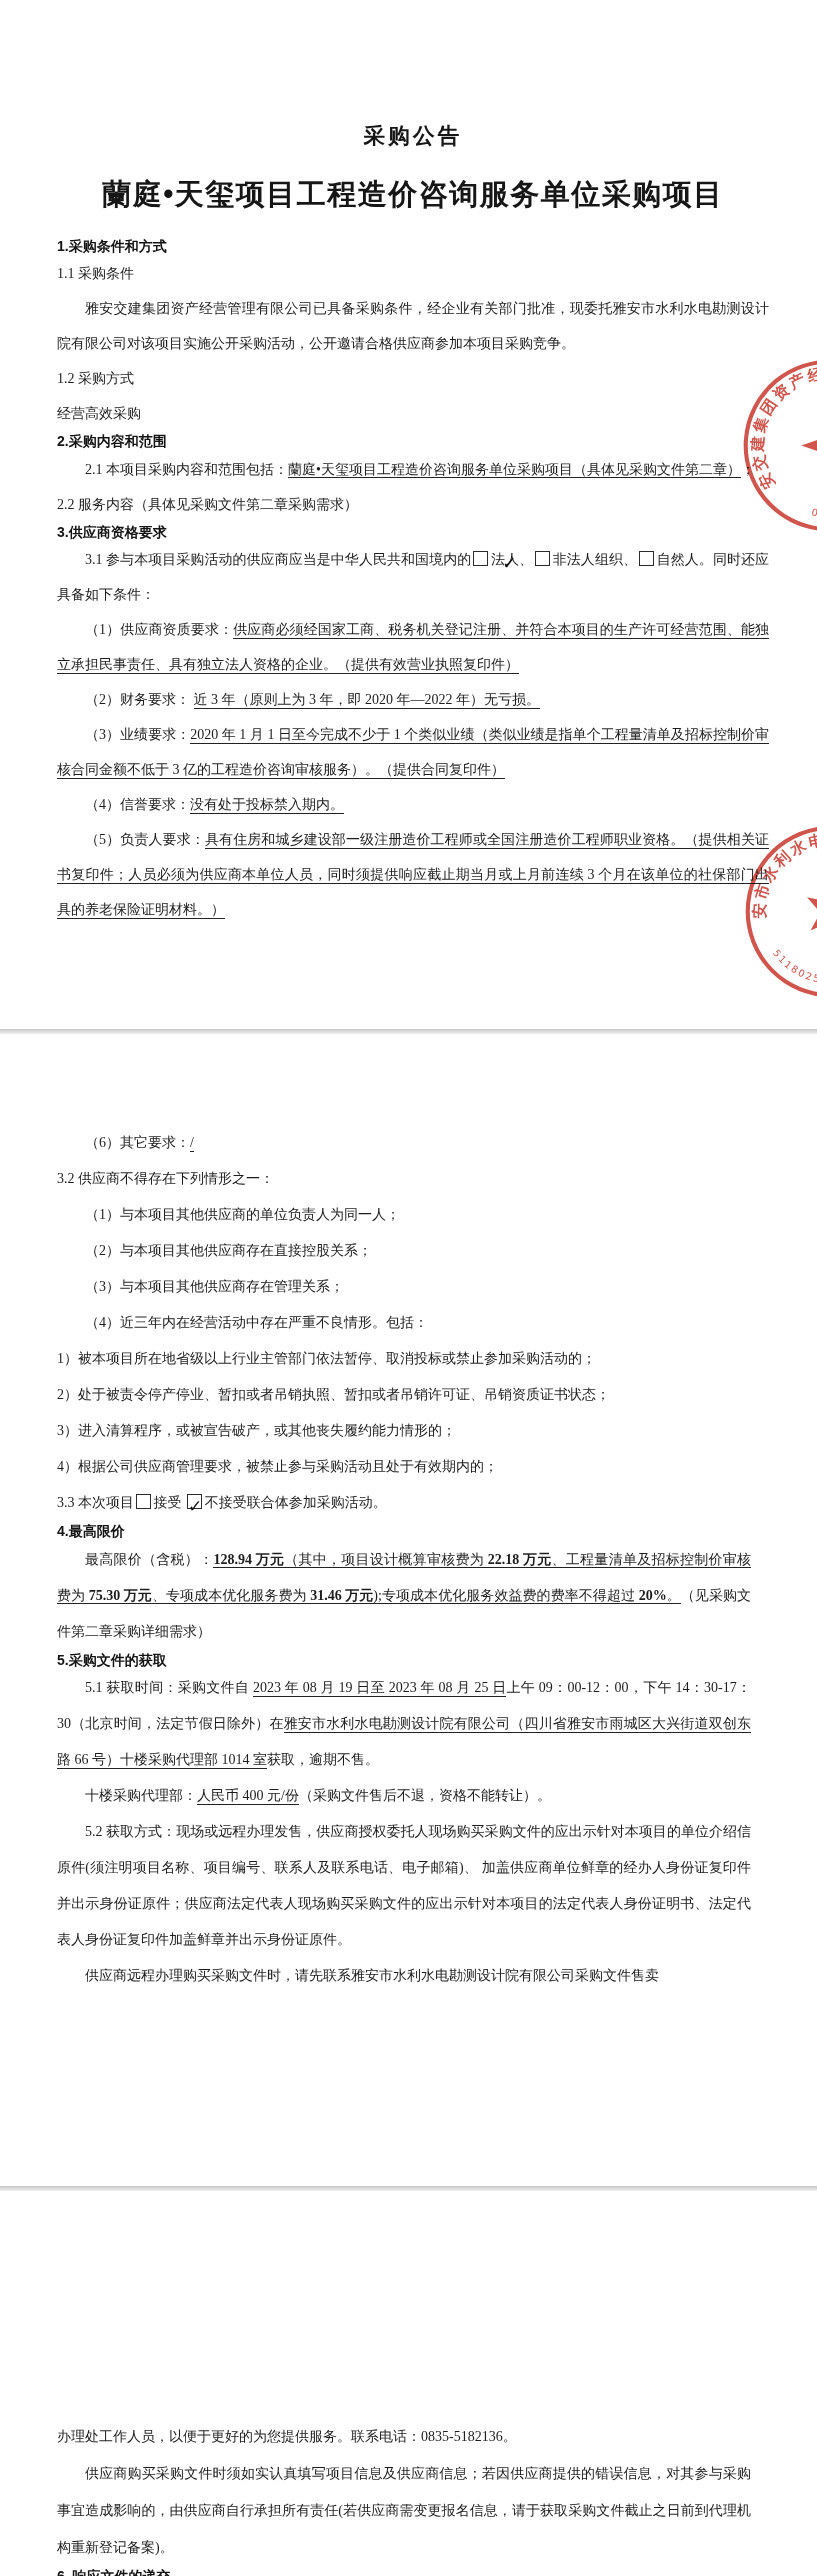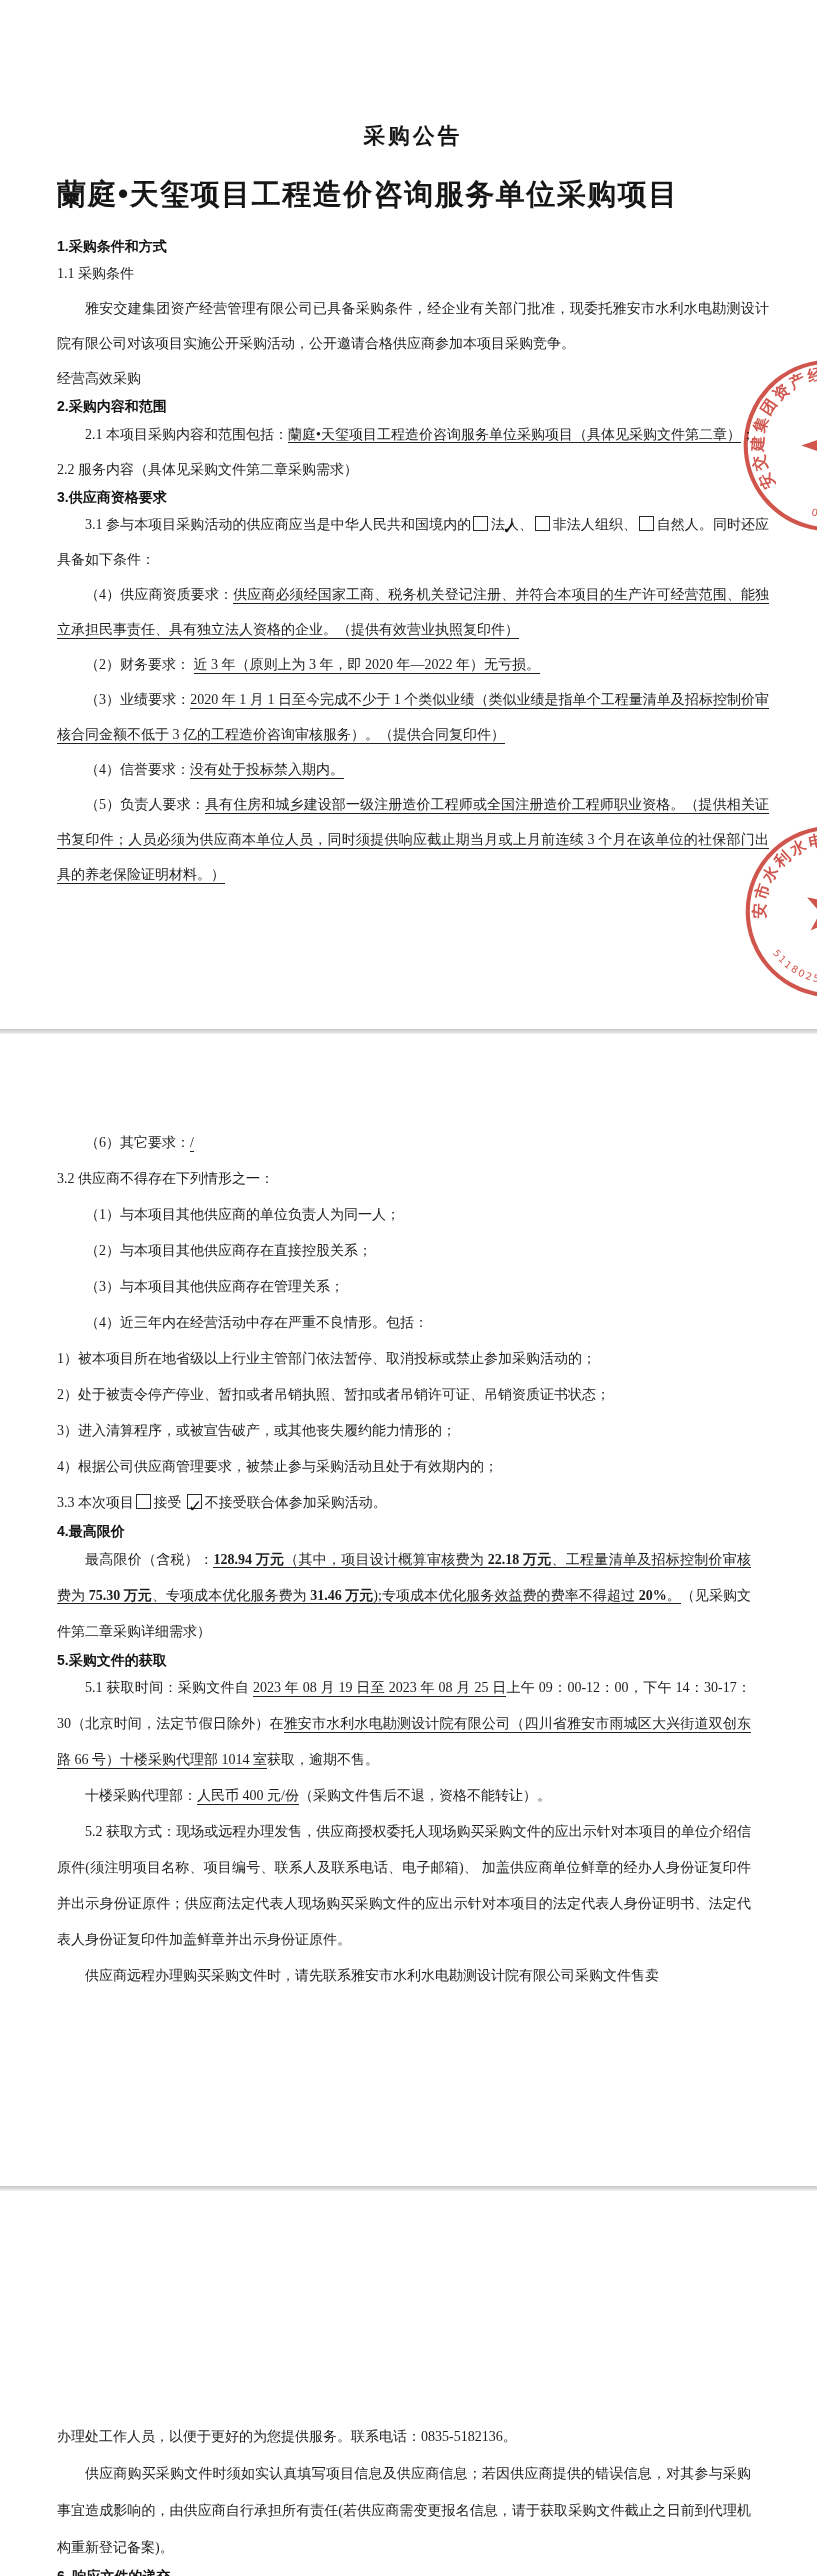--- a/index.html
+++ b/index.html
@@ -17,7 +17,7 @@
   .title{font-family:"Liberation Sans","DejaVu Sans",sans-serif;font-weight:700;
     font-size:21.6px;letter-spacing:3.1px;text-align:center;margin:0 0 25px 0;color:#161616;}
   .subtitle{font-family:"Liberation Sans","DejaVu Sans",sans-serif;font-weight:700;
-    font-size:29px;letter-spacing:1.5px;text-align:left;margin:0 0 20.6px 0;color:#161616;white-space:nowrap;}
+    font-size:29px;letter-spacing:1.5px;text-align:center;margin:0 0 20.6px 0;color:#161616;white-space:nowrap;}
   .hsec{font-family:"Liberation Sans","DejaVu Sans",sans-serif;font-weight:700;
     font-size:19.6px;line-height:20.6px;margin:9.3px 0 10.3px 25px;color:#141414;}
   .page p{margin:0;font-size:14px;}

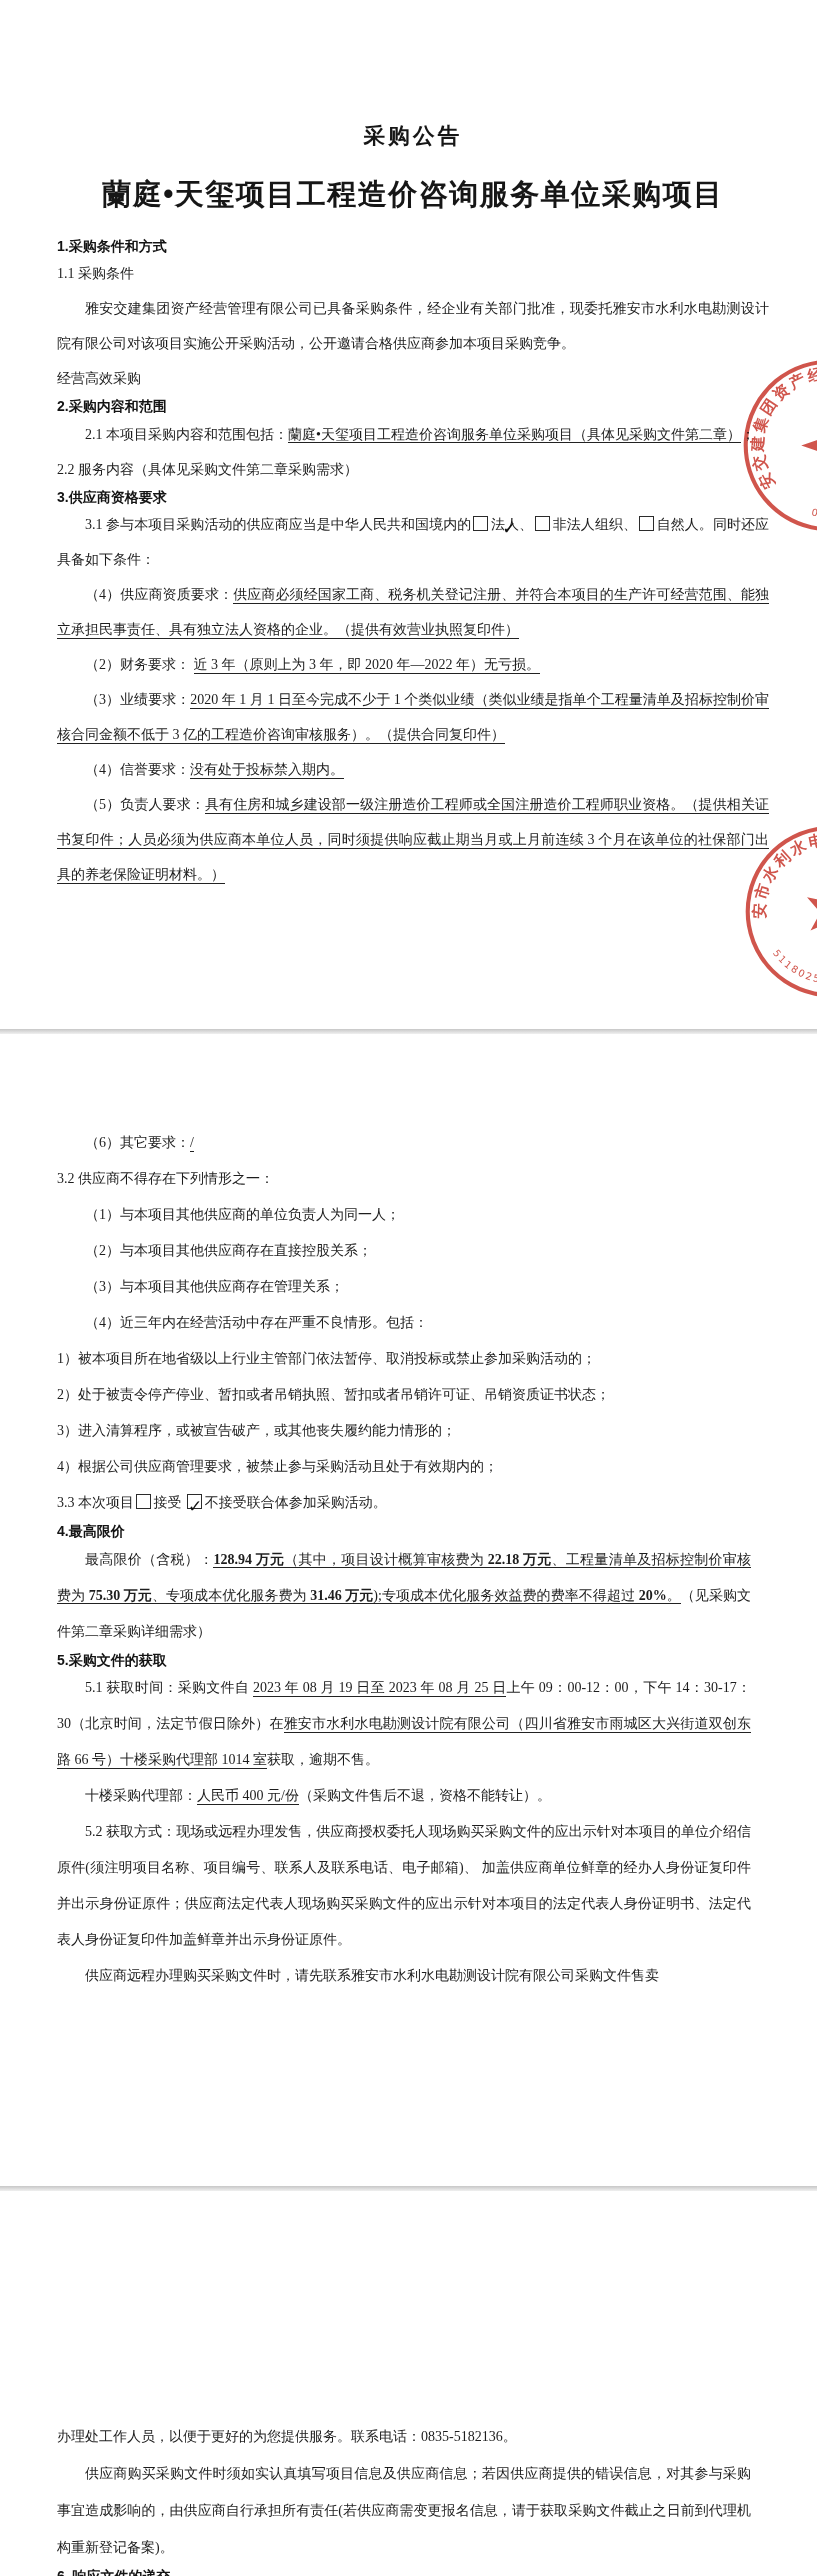--- a/index.html
+++ b/index.html
@@ -47,6 +47,7 @@
         <p class="hsec"><span>1.采购条件和方式</span></p>
         <p class="line"><span>1.1 采购条件</span></p>
         <p class="para"><span>雅安交建集团资产经营管理有限公司已具备采购条件，经企业有关部门批准，现委托雅安市水利水电勘测设计院有限公司对该项目实施公开采购活动，公开邀请合格供应商参加本项目采购竞争。</span></p>
+        <p class="line"><span>1.2 采购方式</span></p>
         <p class="line"><span>经营高效采购</span></p>
         <p class="hsec"><span>2.采购内容和范围</span></p>
         <p class="para"><span>2.1 本项目采购内容和范围包括：</span><span class="u">蘭庭•天玺项目工程造价咨询服务单位采购项目（具体见采购文件第二章）</span><span>；</span></p>

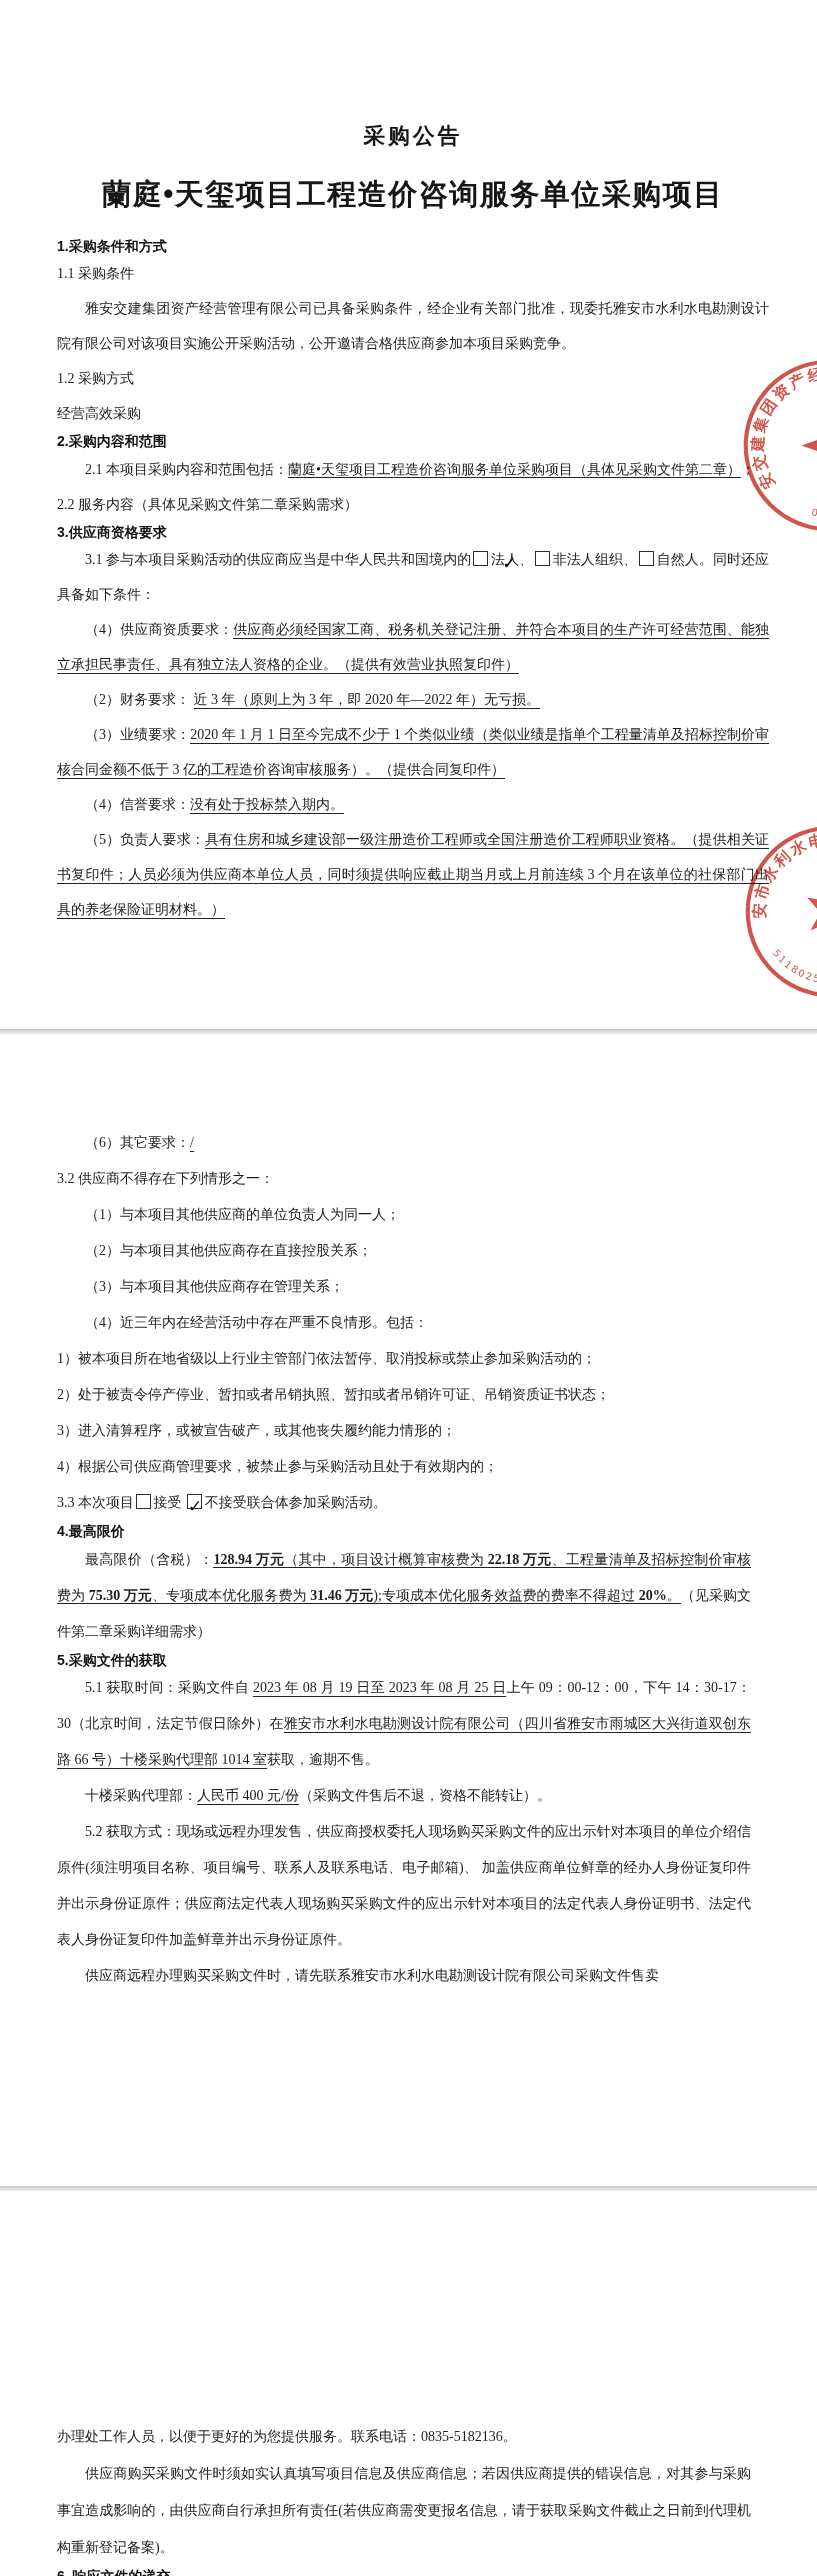--- a/index.html
+++ b/index.html
@@ -54,7 +54,7 @@
         <p class="line"><span>2.2 服务内容（具体见采购文件第二章采购需求）</span></p>
         <p class="hsec"><span>3.供应商资格要求</span></p>
         <p class="para"><span>3.1 参与本项目采购活动的供应商应当是中华人民共和国境内的</span><span class="cb checked"></span><span>法人、</span><span class="cb"></span><span>非法人组织、</span><span class="cb"></span><span>自然人。同时还应具备如下条件：</span></p>
-        <p class="para"><span>（4）供应商资质要求：</span><span class="u">供应商必须经国家工商、税务机关登记注册、并符合本项目的生产许可经营范围、能独立承担民事责任、具有独立法人资格的企业。（提供有效营业执照复印件）</span></p>
+        <p class="para"><span>（1）供应商资质要求：</span><span class="u">供应商必须经国家工商、税务机关登记注册、并符合本项目的生产许可经营范围、能独立承担民事责任、具有独立法人资格的企业。（提供有效营业执照复印件）</span></p>
         <p class="para"><span>（2）财务要求： </span><span class="u">近 3 年（原则上为 3 年，即 2020 年—2022 年）无亏损。</span></p>
         <p class="para"><span>（3）业绩要求：</span><span class="u">2020 年 1 月 1 日至今完成不少于 1 个类似业绩（类似业绩是指单个工程量清单及招标控制价审核合同金额不低于 3 亿的工程造价咨询审核服务）。（提供合同复印件）</span></p>
         <p class="para"><span>（4）信誉要求：</span><span class="u">没有处于投标禁入期内。</span></p>

